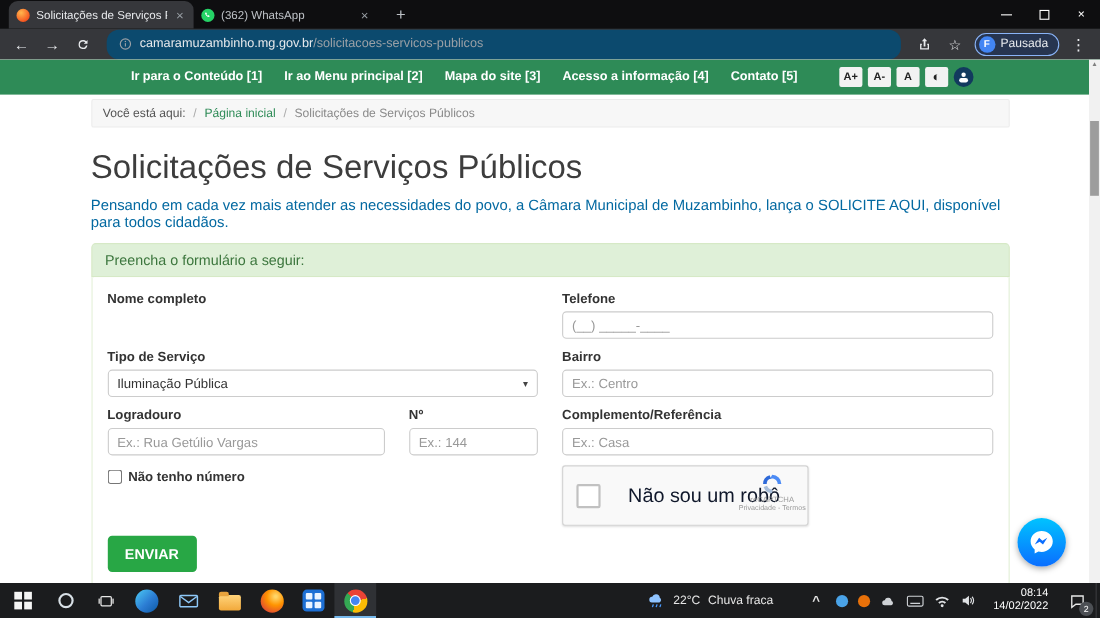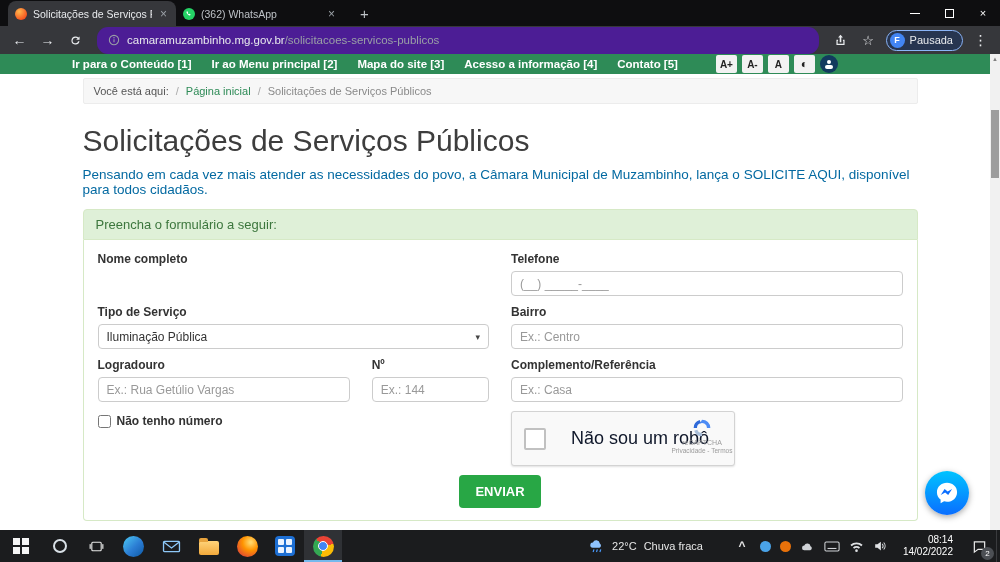--- a/index.html
+++ b/index.html
@@ -24,7 +24,7 @@
   
   .navbar { position:absolute; top:26px; left:0; right:0; height:28px; background:#36373b; display:flex; align-items:center; padding:0 9px; gap:7px; }
   .nav-ic { width:21px; height:21px; display:flex; align-items:center; justify-content:center; color:#e8eaed; font-size:14px; flex:none; }
-  .addressbar { flex:1; height:27px; background:#4c1d95; border-radius:11px; display:flex; align-items:center; gap:7px; padding:0 11px; font-size:11.5px; margin:0 4px; min-width:0; }
+  .addressbar { flex:1; height:27px; background:#0c4a6e; border-radius:11px; display:flex; align-items:center; gap:7px; padding:0 11px; font-size:11.5px; margin:0 4px; min-width:0; }
   .addr-domain { color:#e8eaed; }
   .addr-path { color:#9aa0a6; }
   .profile { height:21px; border:1px solid #8ab4f8; background:#273550; border-radius:11px; display:flex; align-items:center; gap:5px; padding:0 9px 0 3px; color:#e8eaed; font-size:11px; flex:none; }

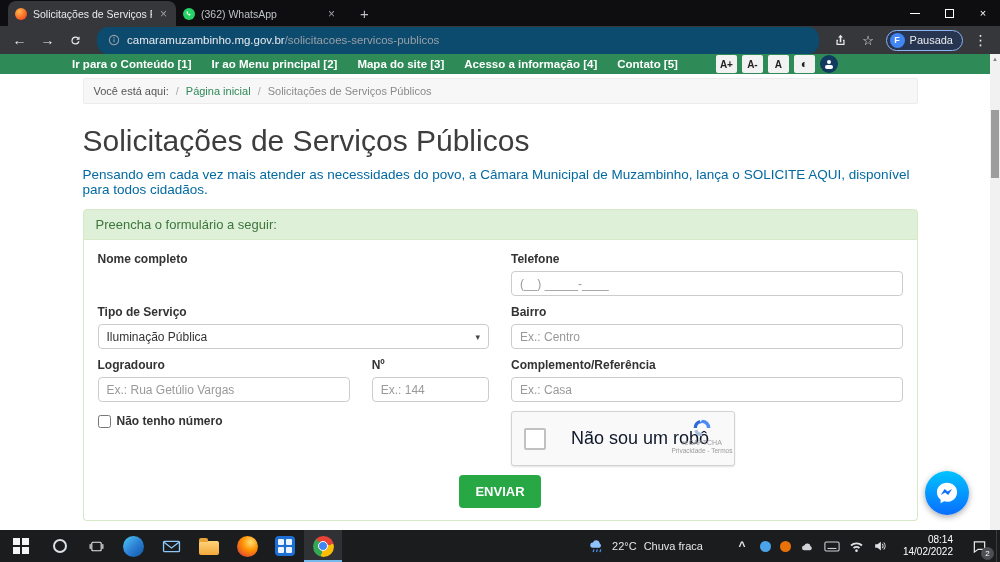--- a/index.html
+++ b/index.html
@@ -32,7 +32,7 @@
 
   
   .page { position:absolute; top:54px; left:0; right:0; height:476px; background:#fff; overflow:hidden; }
-  .greenbar { height:20px; background:#2e8b57; display:flex; align-items:center; padding-left:72px; gap:20px; }
+  .greenbar { height:32px; background:#2e8b57; display:flex; align-items:center; padding-left:119px; gap:20px; }
   .gb-link { color:#fff; font-size:11.5px; font-weight:bold; white-space:nowrap; }
   .acc-group { display:flex; align-items:center; gap:5px; margin-left:18px; }
   .acc-btn { min-width:21px; height:18px; background:#f2f2f2; color:#222; font-size:10px; font-weight:bold; display:flex; align-items:center; justify-content:center; border-radius:2px; padding:0 3px; }

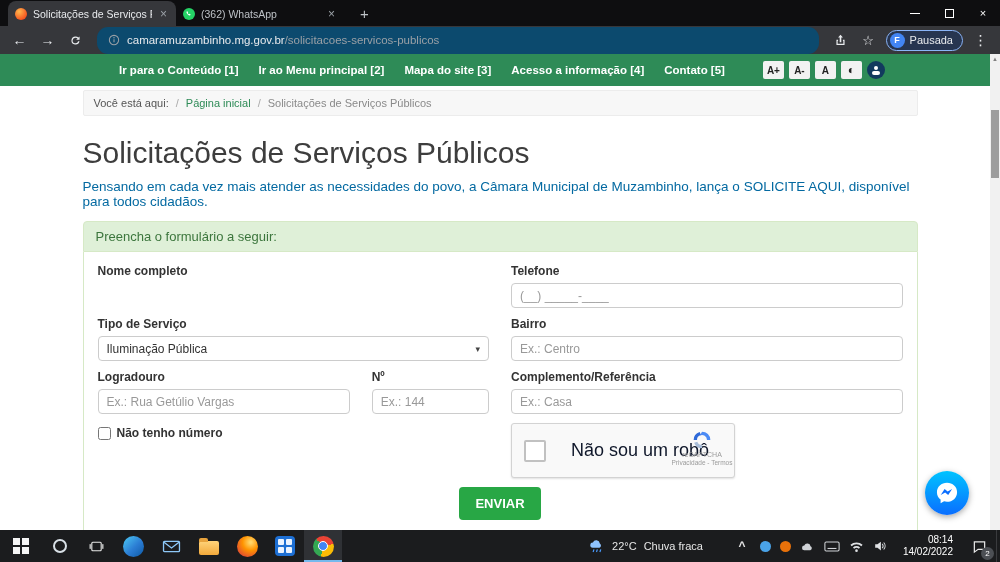--- a/index.html
+++ b/index.html
@@ -77,7 +77,7 @@
   .rc-brand { font-size:7px; color:#9b9b9b; margin-top:1px; }
   .rc-links { font-size:6.5px; color:#9b9b9b; margin-top:1px; white-space:nowrap; }
 
-  .submitrow { display:flex; justify-content:center; margin-top:9px; }
+  .submitrow { display:flex; margin-top:9px; }
   .btn-submit { background:#28a745; border:none; border-radius:4px; color:#fff; font-weight:bold; font-size:13px; height:33px; padding:0 16px; font-family:inherit; }
 
   .messenger { position:absolute; right:31px; top:417px; width:44px; height:44px; border-radius:50%; background:linear-gradient(180deg,#00c3ff,#0a6eff); box-shadow:0 2px 6px rgba(0,0,0,.35); display:flex; align-items:center; justify-content:center; z-index:10; }

